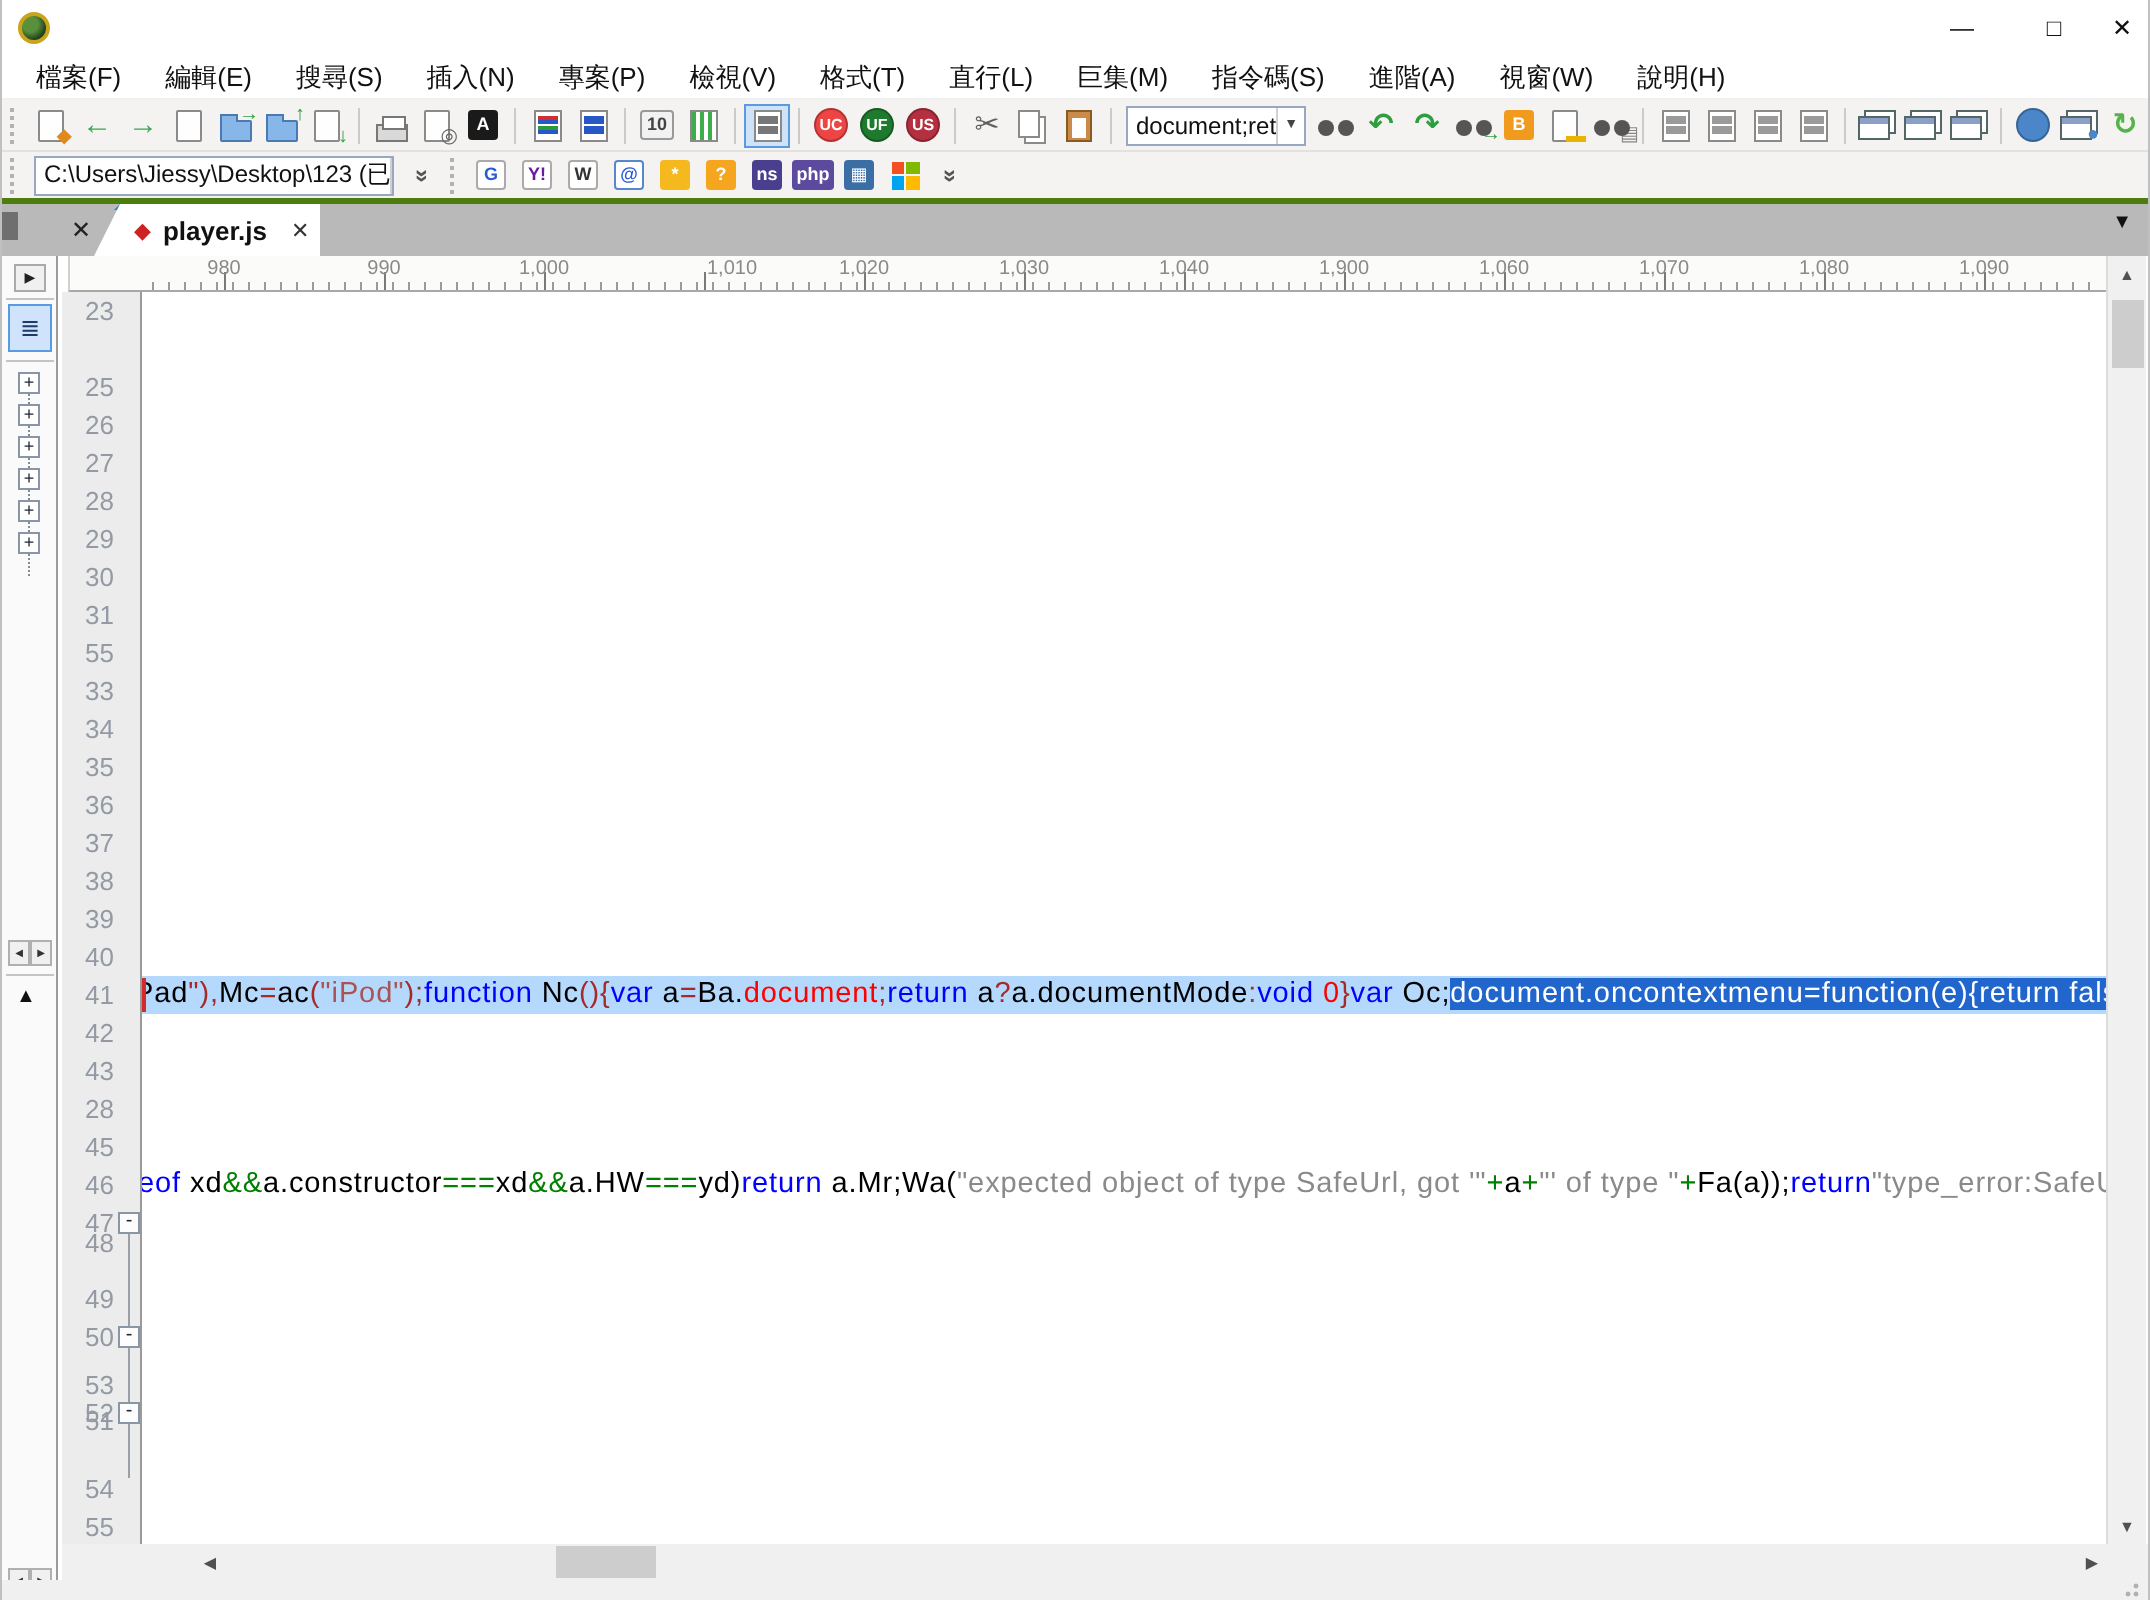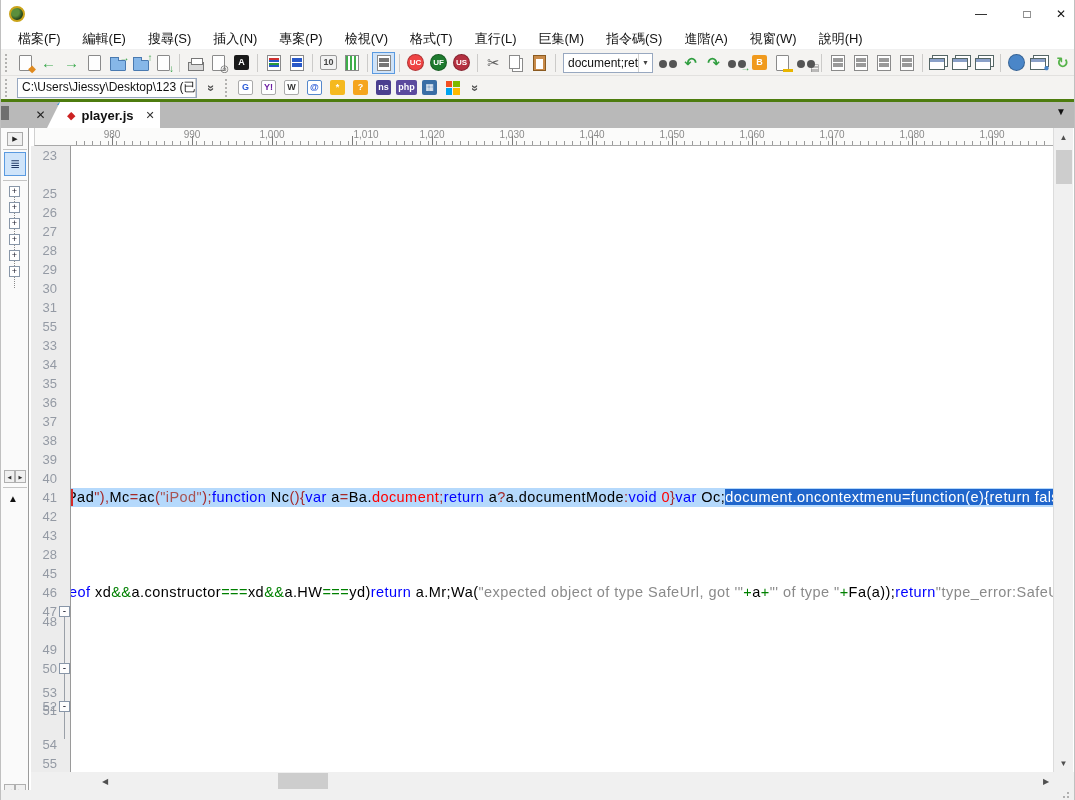--- a/index.html
+++ b/index.html
@@ -435,7 +435,7 @@
       <span class="rlabel" style="left: 397px;">1,020</span>
       <span class="rlabel" style="left: 477px;">1,030</span>
       <span class="rlabel" style="left: 557px;">1,040</span>
-      <span class="rlabel" style="left: 637px;">1,050</span>
+      <span class="rlabel" style="left: 637px;">1,900</span>
       <span class="rlabel" style="left: 717px;">1,060</span>
       <span class="rlabel" style="left: 797px;">1,070</span>
       <span class="rlabel" style="left: 877px;">1,080</span>

